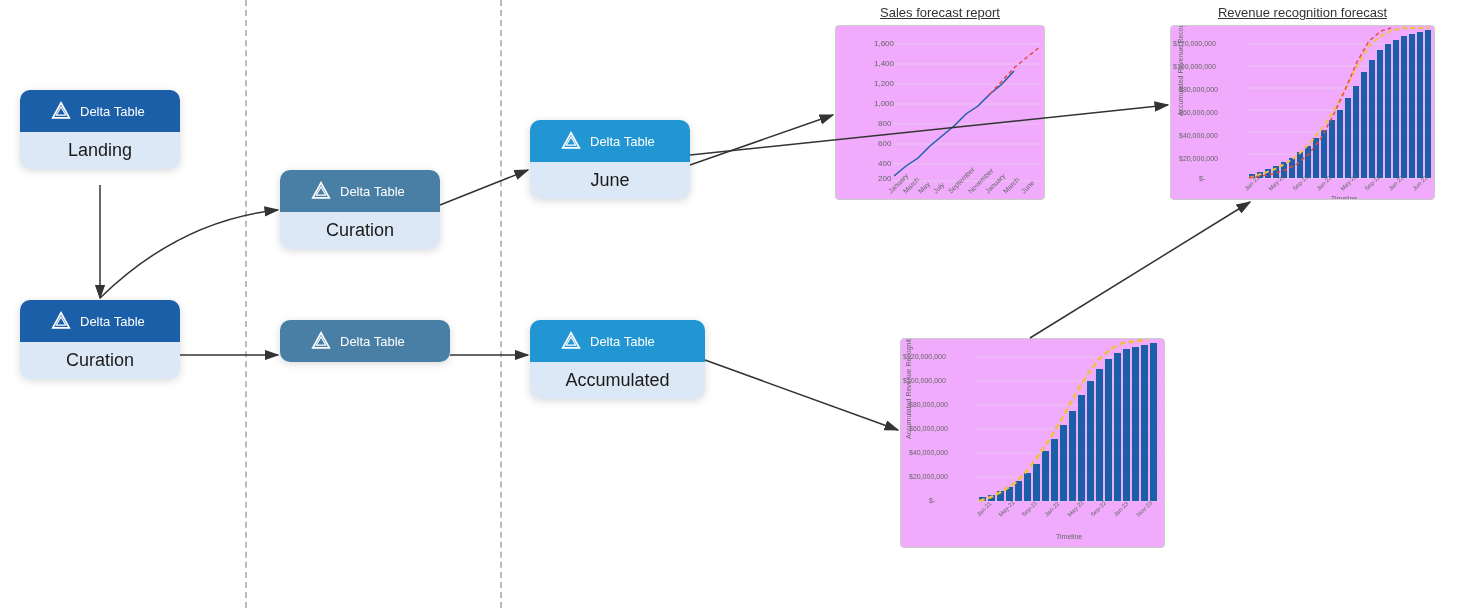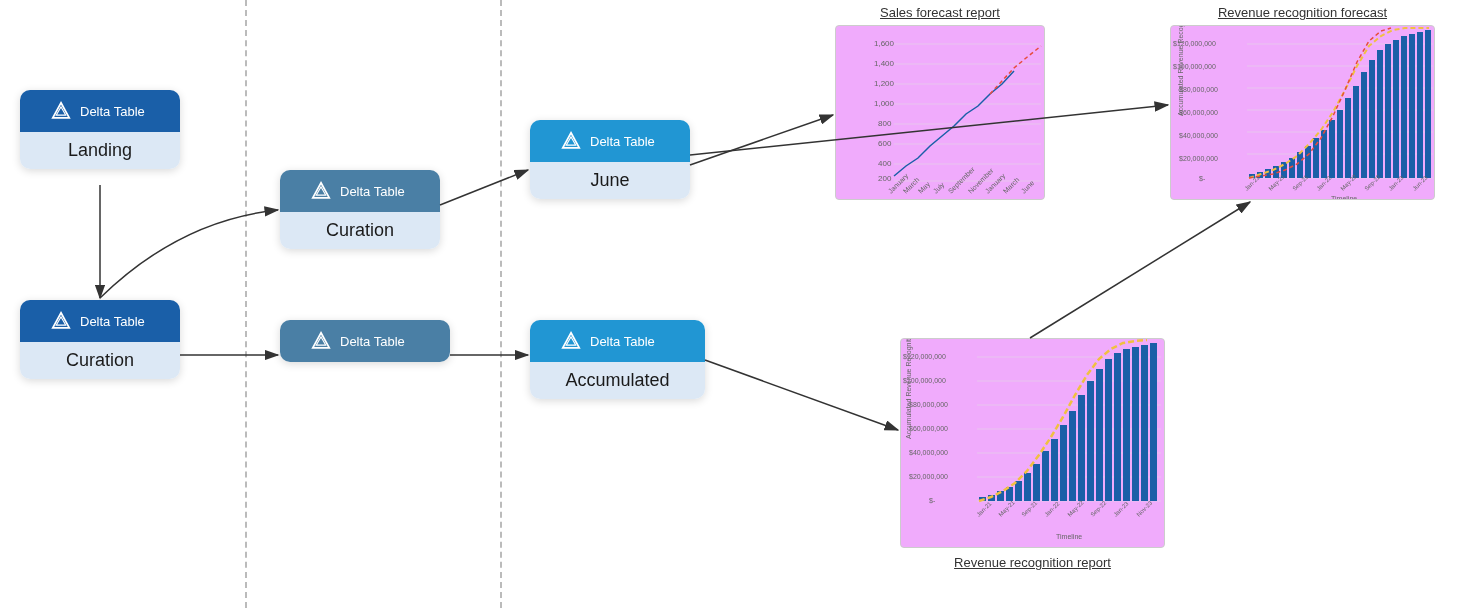--- a/index.html
+++ b/index.html
@@ -342,9 +342,6 @@
       <text x="155" y="200" font-size="7" fill="#666">Timeline</text>
     </svg>
   </div>
-  <div class="chart-label" style="left:900px; top:555px; width:265px; text-align:center;">
-    <span>Revenue recognition report</span>
-  </div>
 
   <svg class="arrows-svg">
     <defs>

